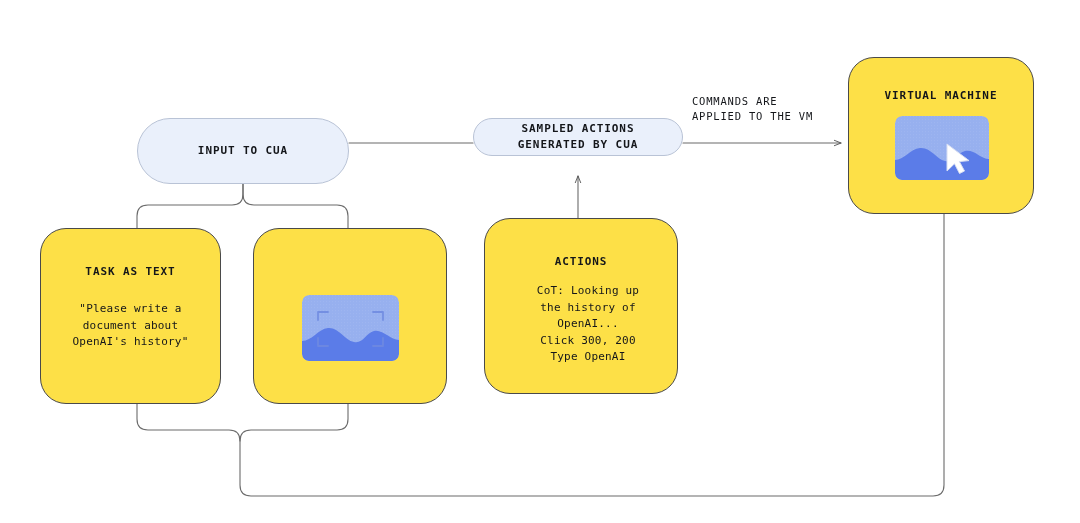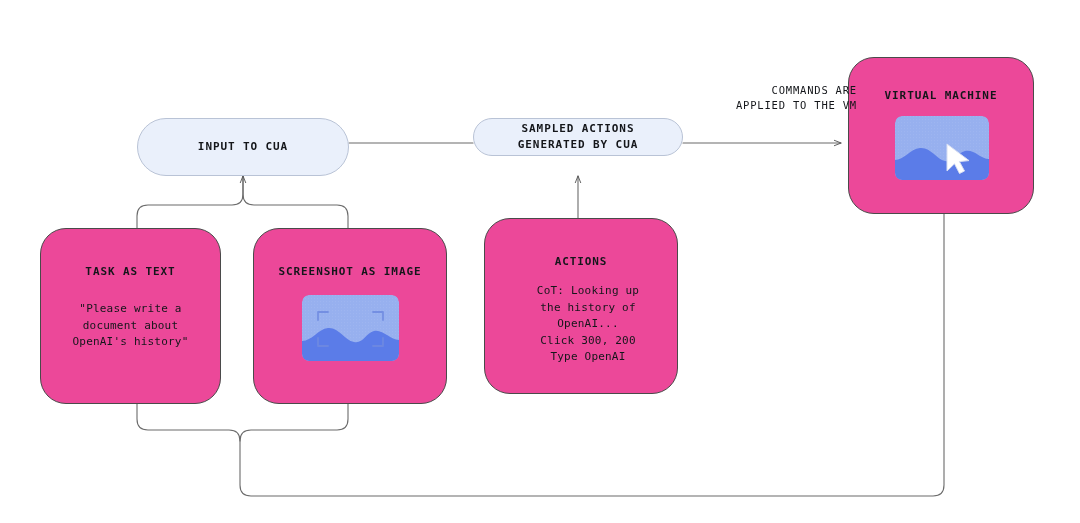--- a/index.html
+++ b/index.html
@@ -90,7 +90,7 @@
   
   .wire-label {
     position: absolute;
-    text-align: right;
+    text-align: left;
     font-size: 10.5px;
     line-height: 1.45;
     letter-spacing: 0.8px;
@@ -98,6 +98,7 @@
     color: #14161a;
     white-space: pre-line;
     z-index: 3;
+    margin-top: 11px;
   }
 </style>
 </head>

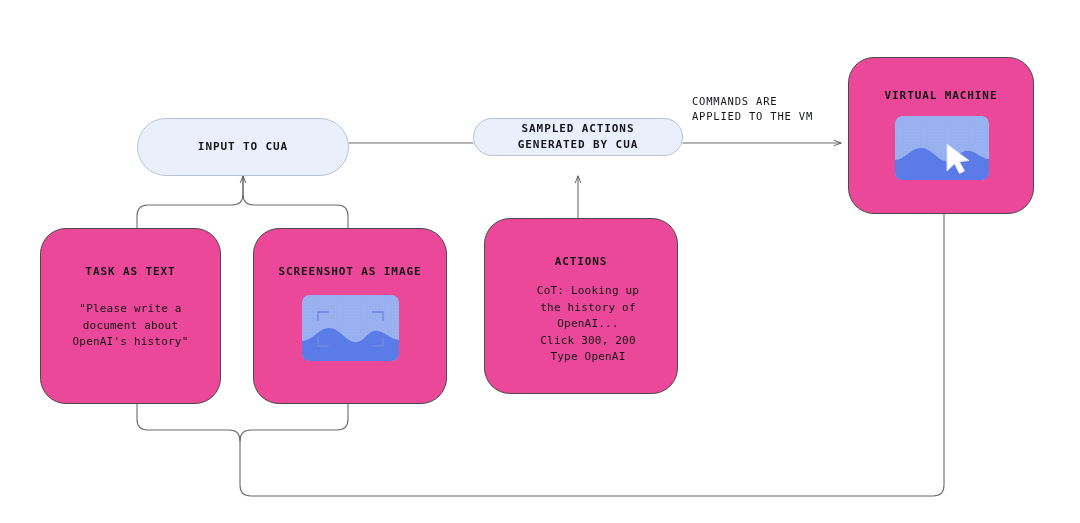--- a/index.html
+++ b/index.html
@@ -50,7 +50,7 @@
   .card {
     position: absolute;
     box-sizing: border-box;
-    background: #ec4899;
+    background: #fde047;
     border: 1px solid #4a4a4a;
     border-radius: 26px;
     z-index: 3;

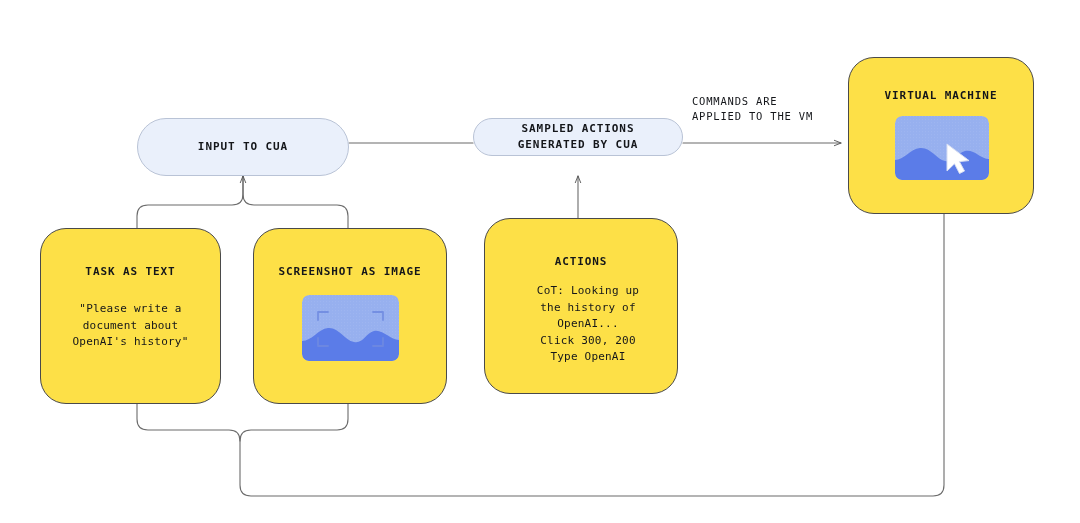--- a/index.html
+++ b/index.html
@@ -152,7 +152,7 @@
     </g>
   </svg>
 
-  <div class="pill" style="left:137px; top:118px; width:212px; height:58px;">
+  <div class="pill" style="left:137px; top:118px; width:212px; height:66px;">
     <span style="white-space:pre-line;">INPUT TO CUA</span>
   </div>
 

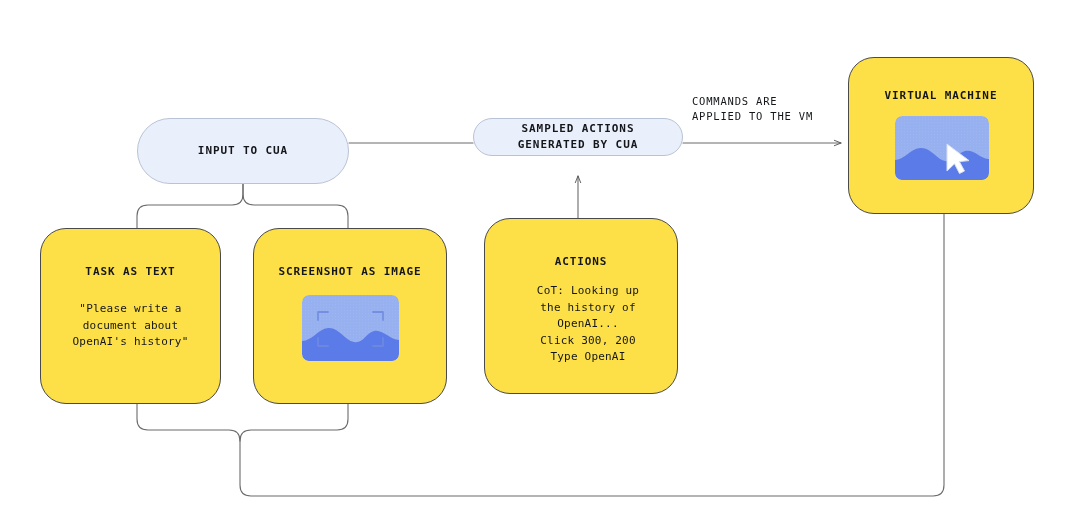--- a/index.html
+++ b/index.html
@@ -169,7 +169,6 @@
   </div>
 
   <div class="card" style="left:253px; top:228px; width:194px; height:176px;">
-    <div class="card-title" style="top:36px;">SCREENSHOT AS IMAGE</div>
 
     <div class="thumb" style="left:48px; top:66px; width:97px; height:66px;">
       <svg width="97" height="66" viewBox="0 0 97 66" xmlns="http://www.w3.org/2000/svg">

